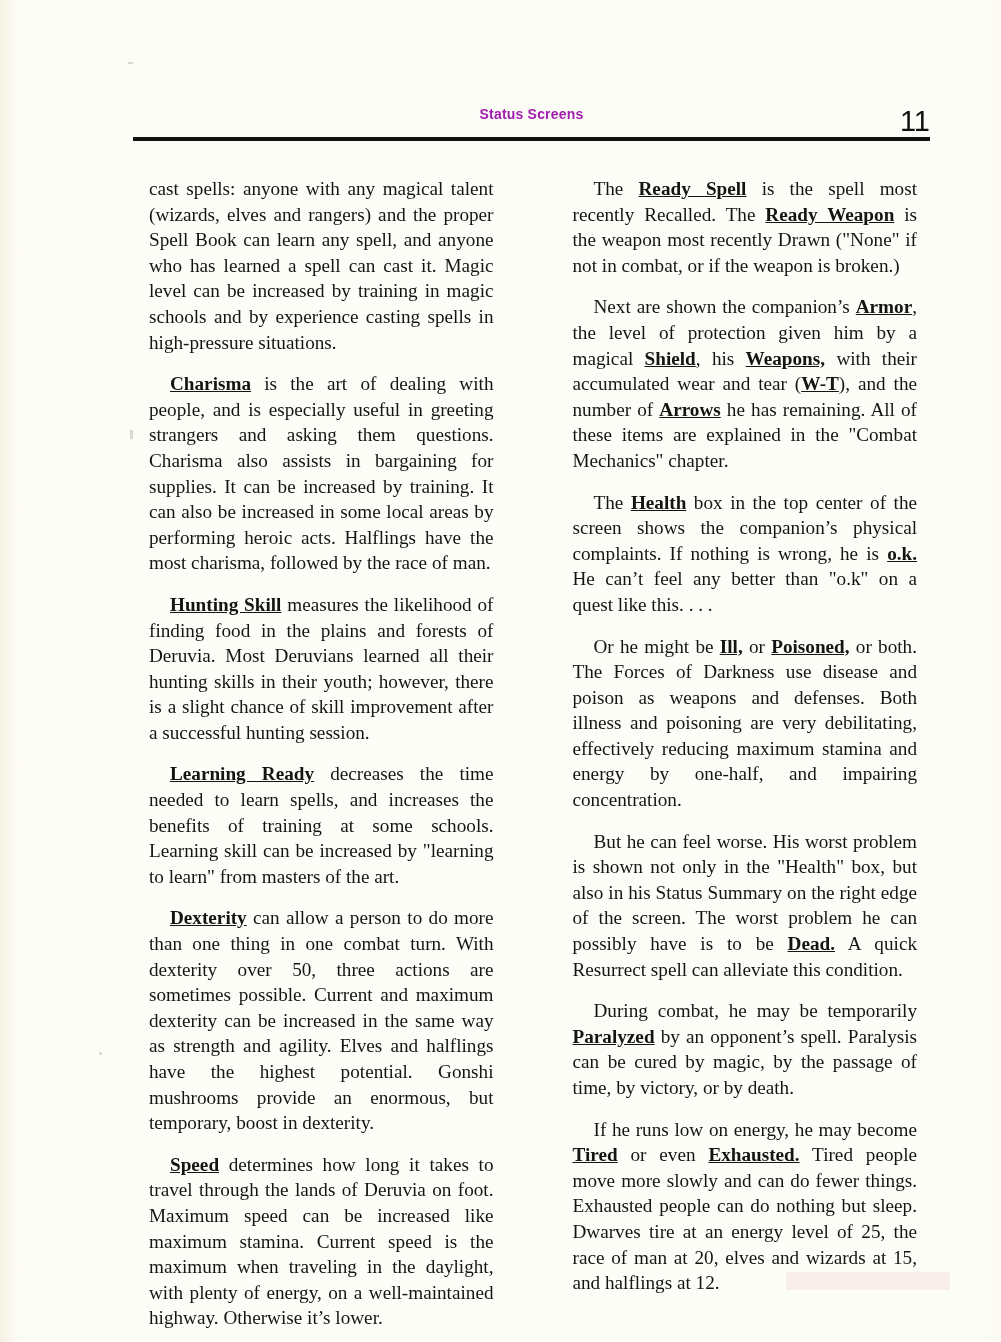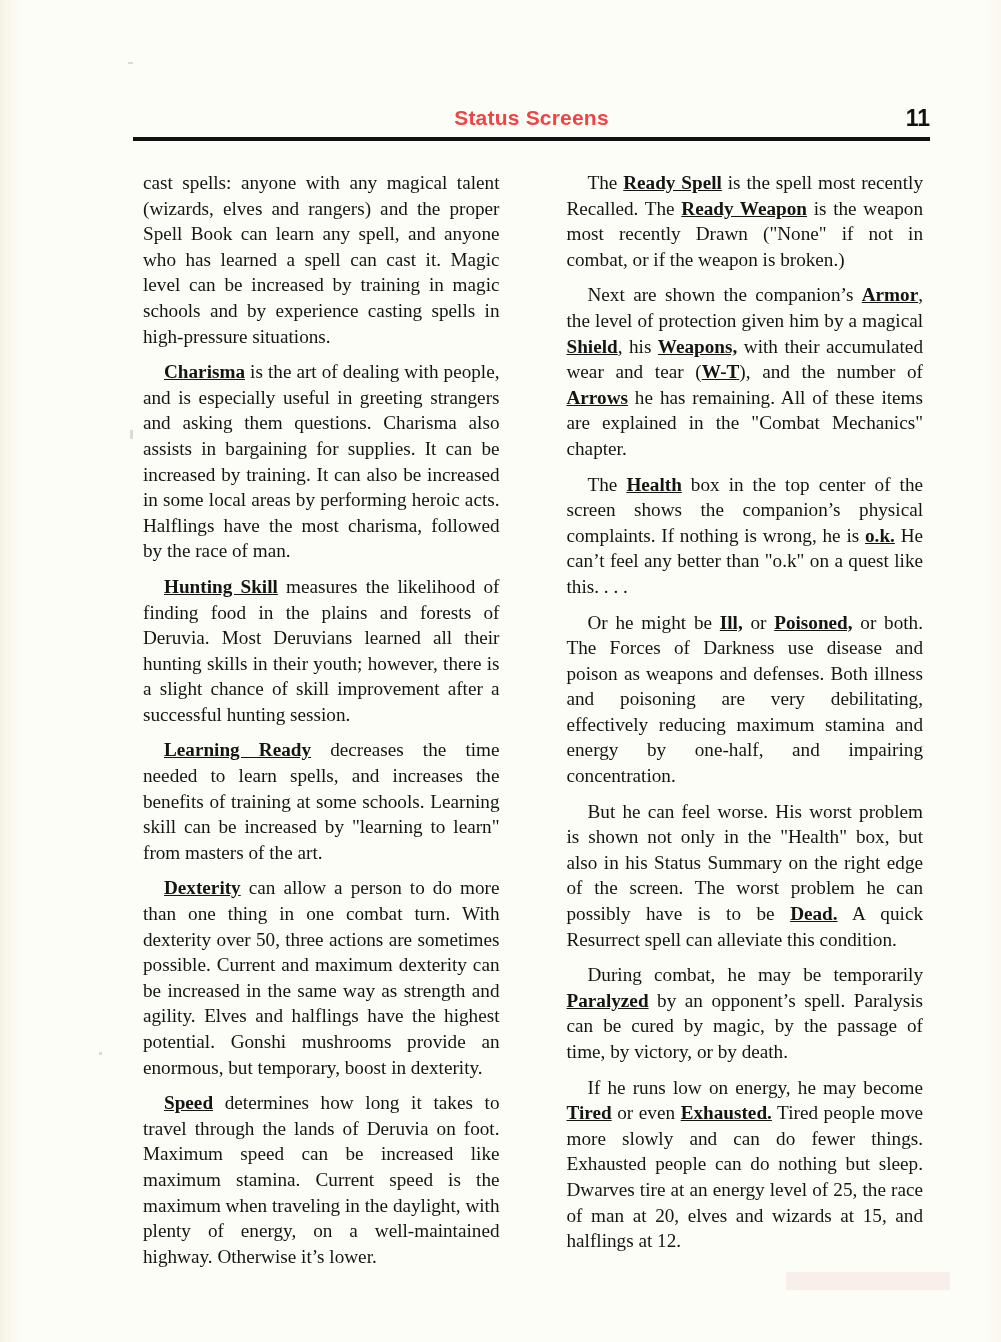--- a/index.html
+++ b/index.html
@@ -46,9 +46,9 @@
     text-align: center;
     font-family: "Liberation Sans", "DejaVu Sans", sans-serif;
     font-weight: bold;
-    font-size: 21px;
+    font-size: 14px;
     letter-spacing: 0.2px;
-    color: #ef4444;
+    color: #a21caf;
   }
   .head-folio {
     position: absolute;

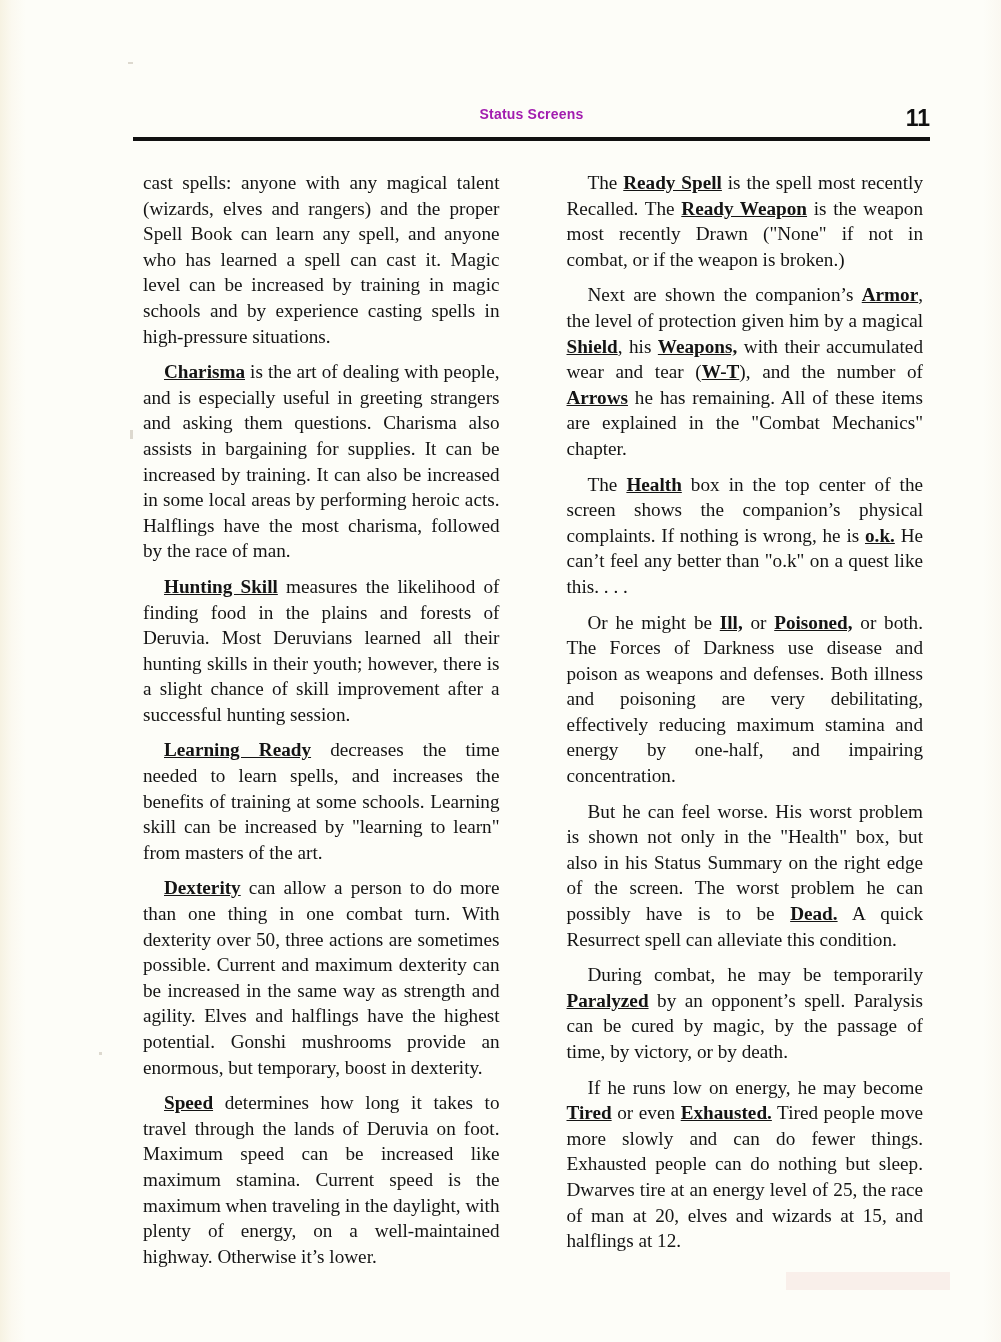--- a/index.html
+++ b/index.html
@@ -55,8 +55,8 @@
     right: 0;
     top: -1px;
     font-family: "Liberation Sans", "DejaVu Sans", sans-serif;
-    font-weight: bold;
-    font-size: 23px;
+    font-weight: normal;
+    font-size: 29px;
     color: #111;
   }
   .head-rule {

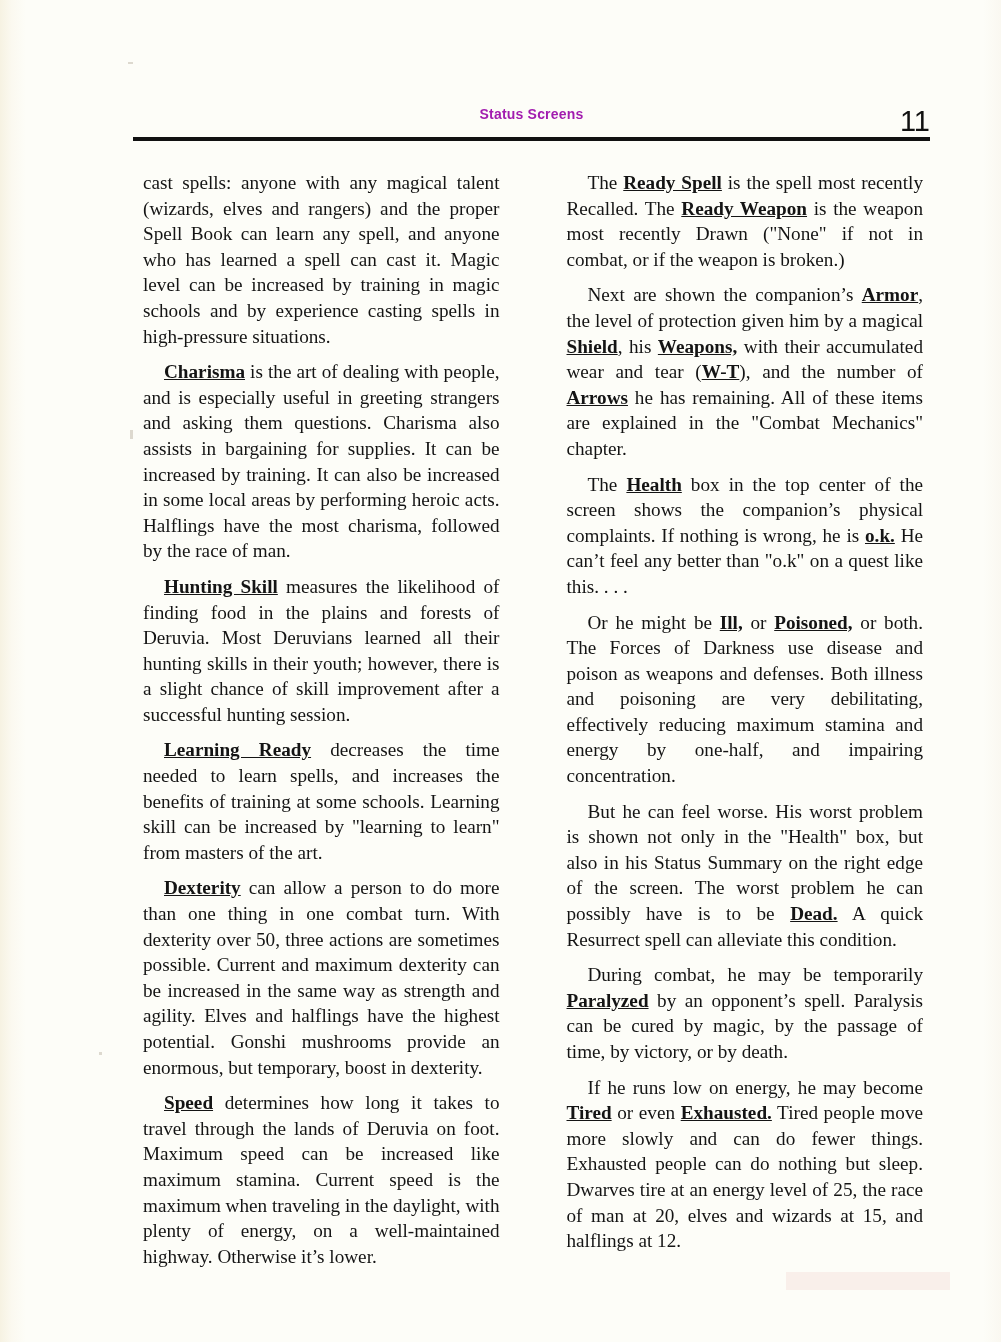--- a/index.html
+++ b/index.html
@@ -81,7 +81,7 @@
     width: 382px;
   }
   p {
-    margin: 10px;
+    margin: 16px;
     font-size: 19.2px;
     line-height: 25.6px;
     text-align: justify;

